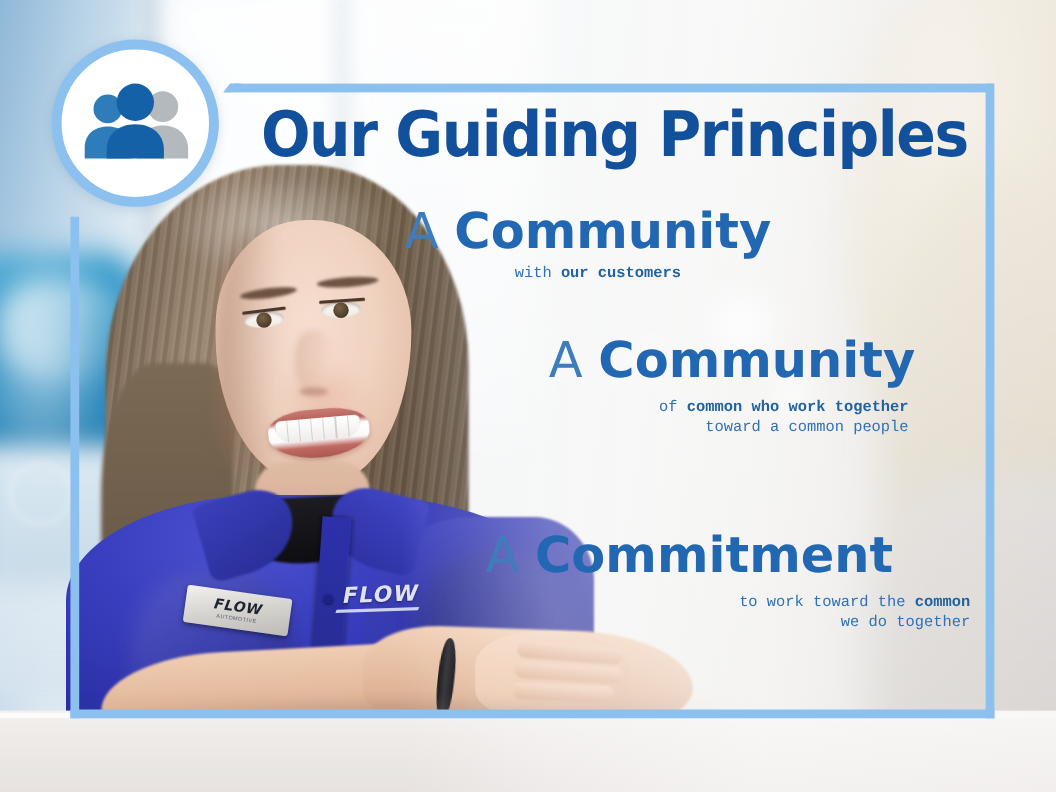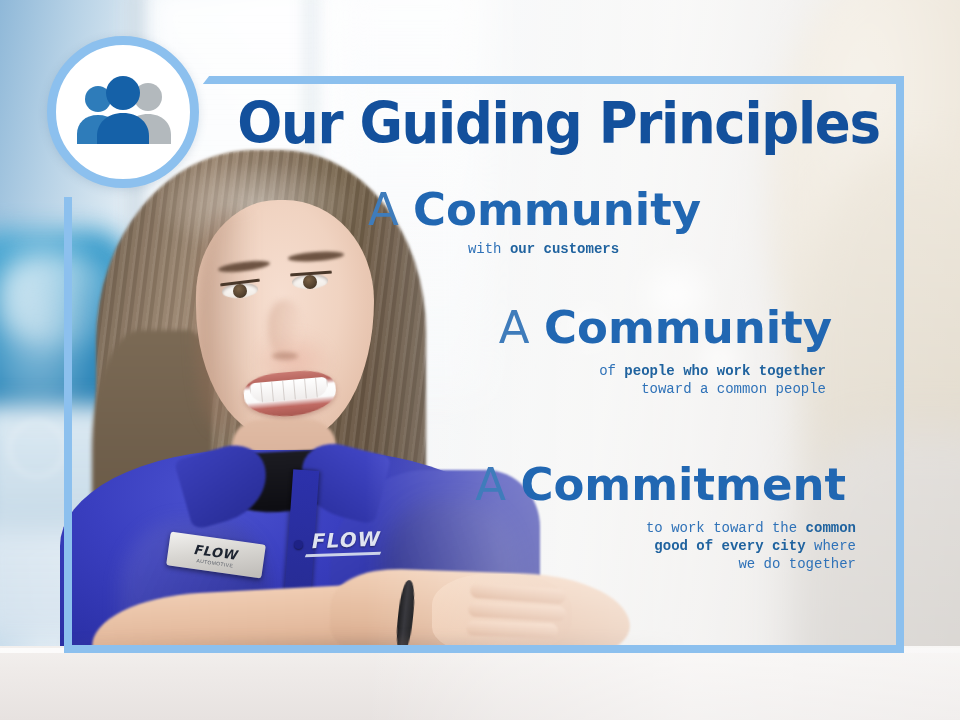--- a/index.html
+++ b/index.html
@@ -632,7 +632,7 @@
         <span class="word">Community</span>
       </div>
       <div class="p-sub">
-        <div class="nowrap"><span>of </span><b>people who work together</b></div>
+        <div class="nowrap"><span>of </span><b>common who work together</b></div>
         <div class="nowrap"><span>toward a common people</span></div>
       </div>
     </div>

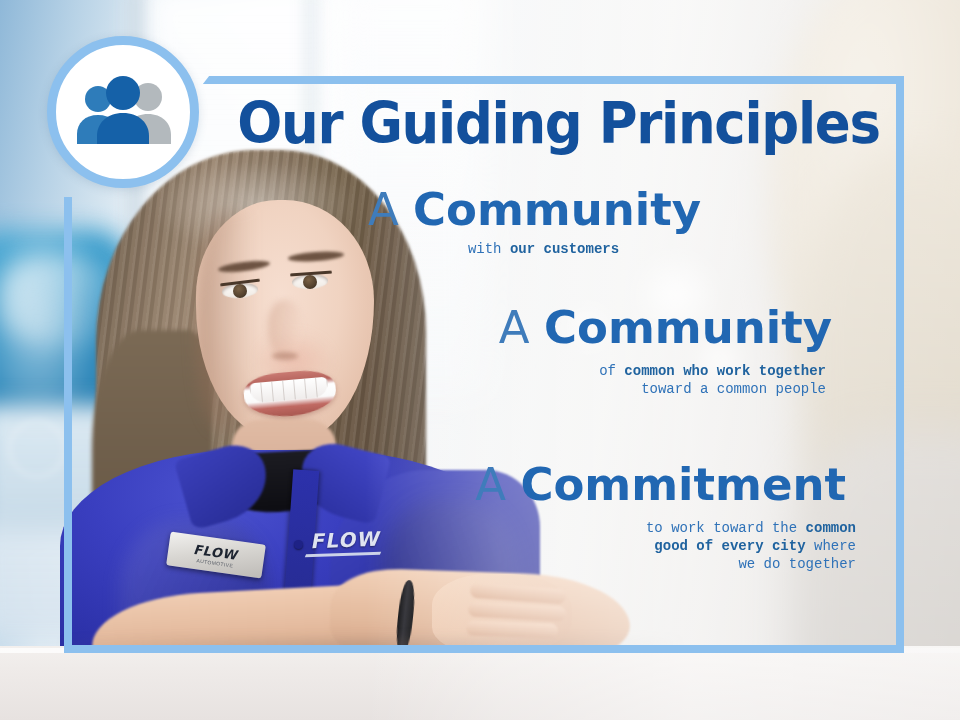--- a/index.html
+++ b/index.html
@@ -505,7 +505,7 @@
 
   
   .pr-3 { left: 0; top: 385px; text-align: right; }
-  .pr-3 .p-title { padding-right: 58px; }
+  .pr-3 .p-title { padding-right: 92px; margin-top: 20px; }
   .pr-3 .p-sub   { padding-right: 48px; margin-top: 10px; }
 
   .nowrap { white-space: nowrap; }

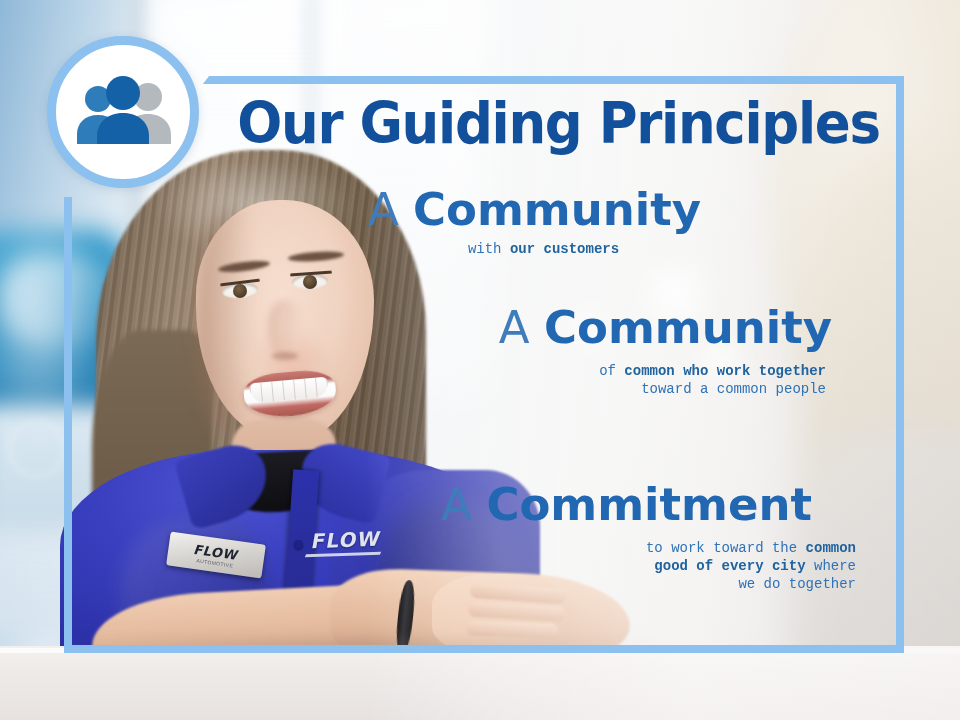--- a/index.html
+++ b/index.html
@@ -506,7 +506,7 @@
   
   .pr-3 { left: 0; top: 385px; text-align: right; }
   .pr-3 .p-title { padding-right: 92px; margin-top: 20px; }
-  .pr-3 .p-sub   { padding-right: 48px; margin-top: 10px; }
+  .pr-3 .p-sub   { padding-right: 22px; margin-top: 10px; }
 
   .nowrap { white-space: nowrap; }
 </style>

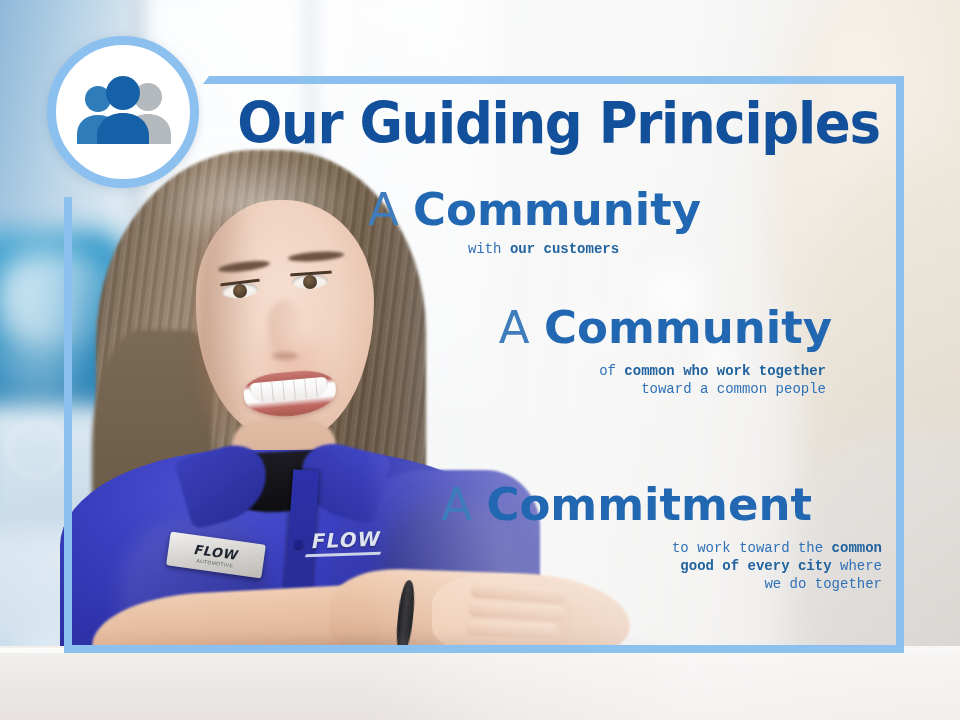--- a/index.html
+++ b/index.html
@@ -644,7 +644,6 @@
       </div>
       <div class="p-sub">
         <div class="nowrap"><span>to work toward the </span><b>common</b></div>
-        <div class="nowrap"><b>good of every city</b><span> where</span></div>
         <div class="nowrap"><span>we do together</span></div>
       </div>
     </div>

